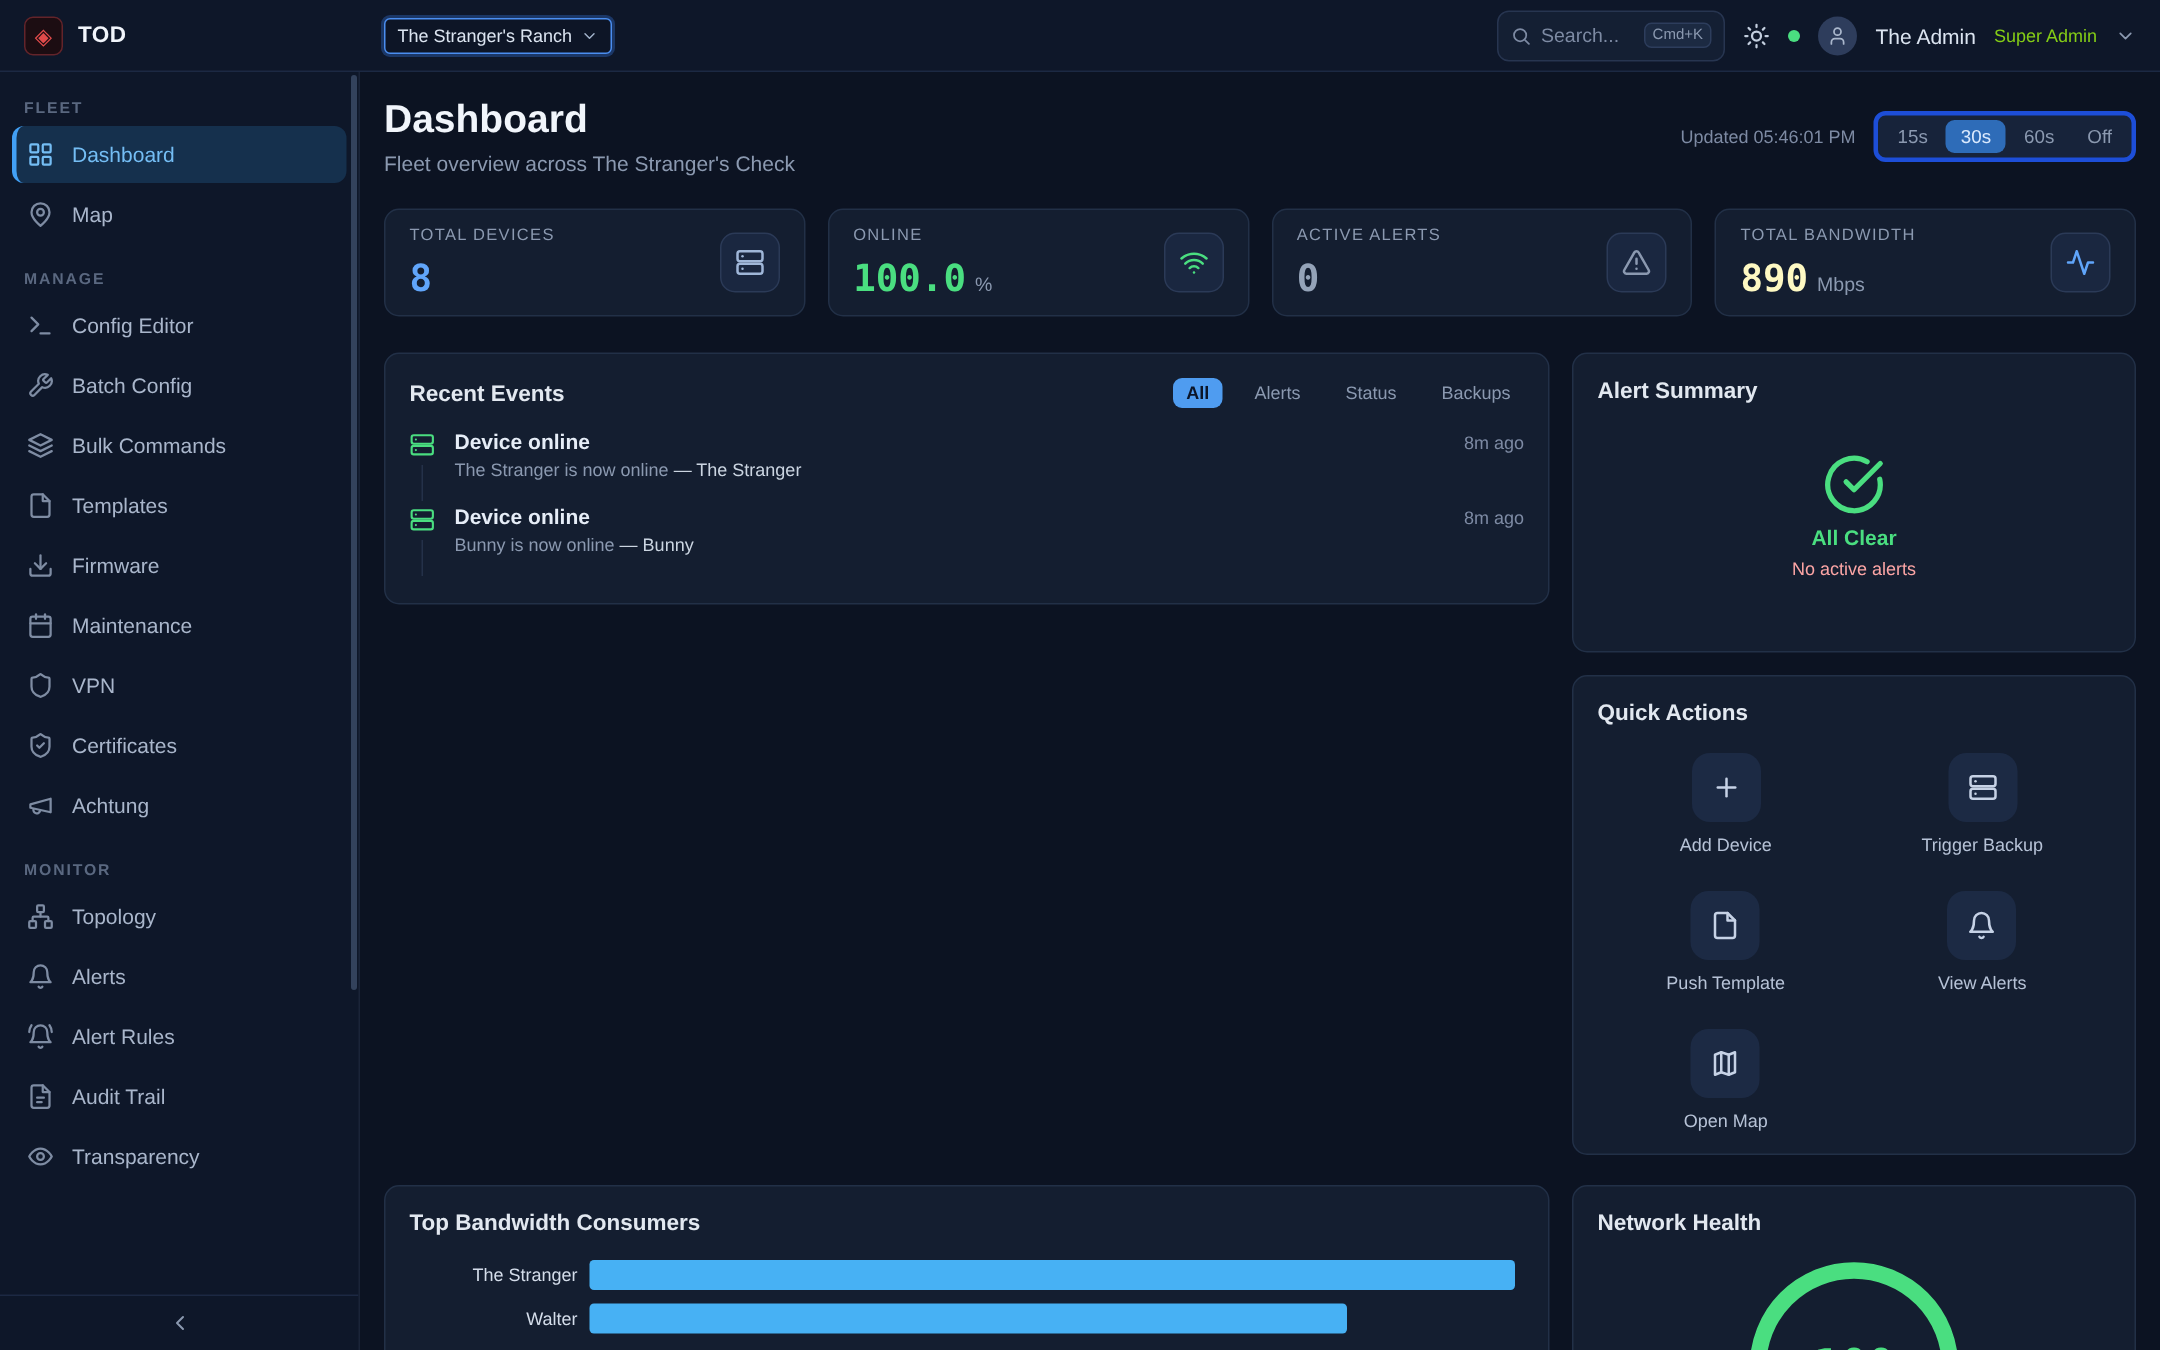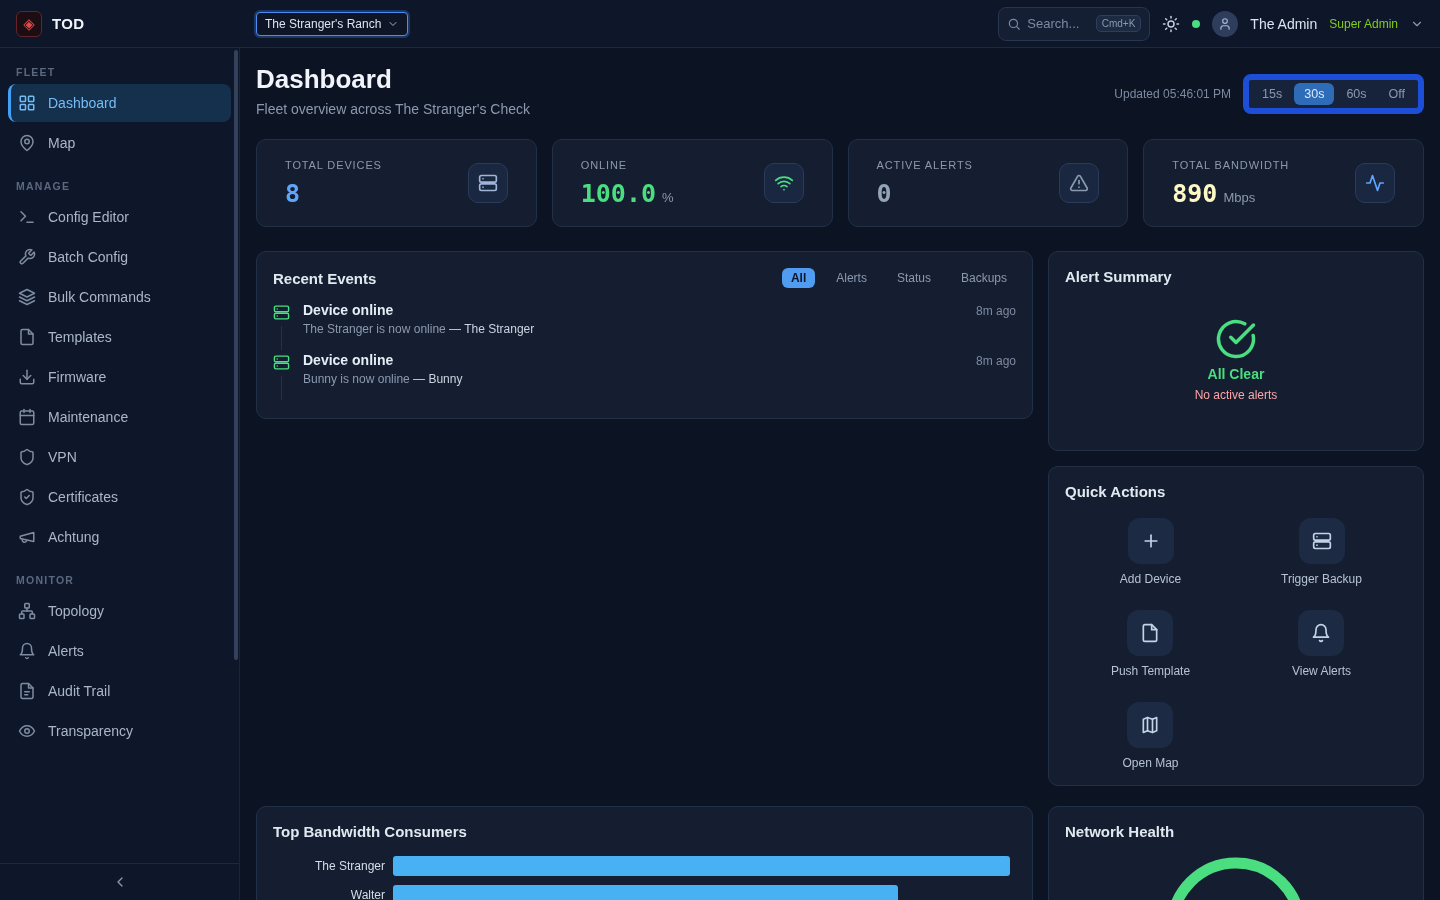--- a/index.html
+++ b/index.html
@@ -50,7 +50,7 @@
   .subtitle{margin-top:6px;font-size:14px;color:#8b99b0}
   .head-right{display:flex;align-items:center;gap:12px;margin-top:10px}
   .updated{font-size:12px;color:#7d8aa3}
-  .segmented{display:flex;gap:2px;background:#17233a;border:6px solid #1d4ed8;border-radius:8px;padding:3px}
+  .segmented{display:flex;gap:2px;background:#17233a;border:3px solid #1d4ed8;border-radius:8px;padding:3px}
   .seg-btn{border:none;background:transparent;color:#8b99b0;font-size:12.5px;padding:4px 10px;border-radius:6px;
         font-family:inherit;cursor:pointer}
   .seg-btn.active{background:#2e6cb8;color:#dbeafe}

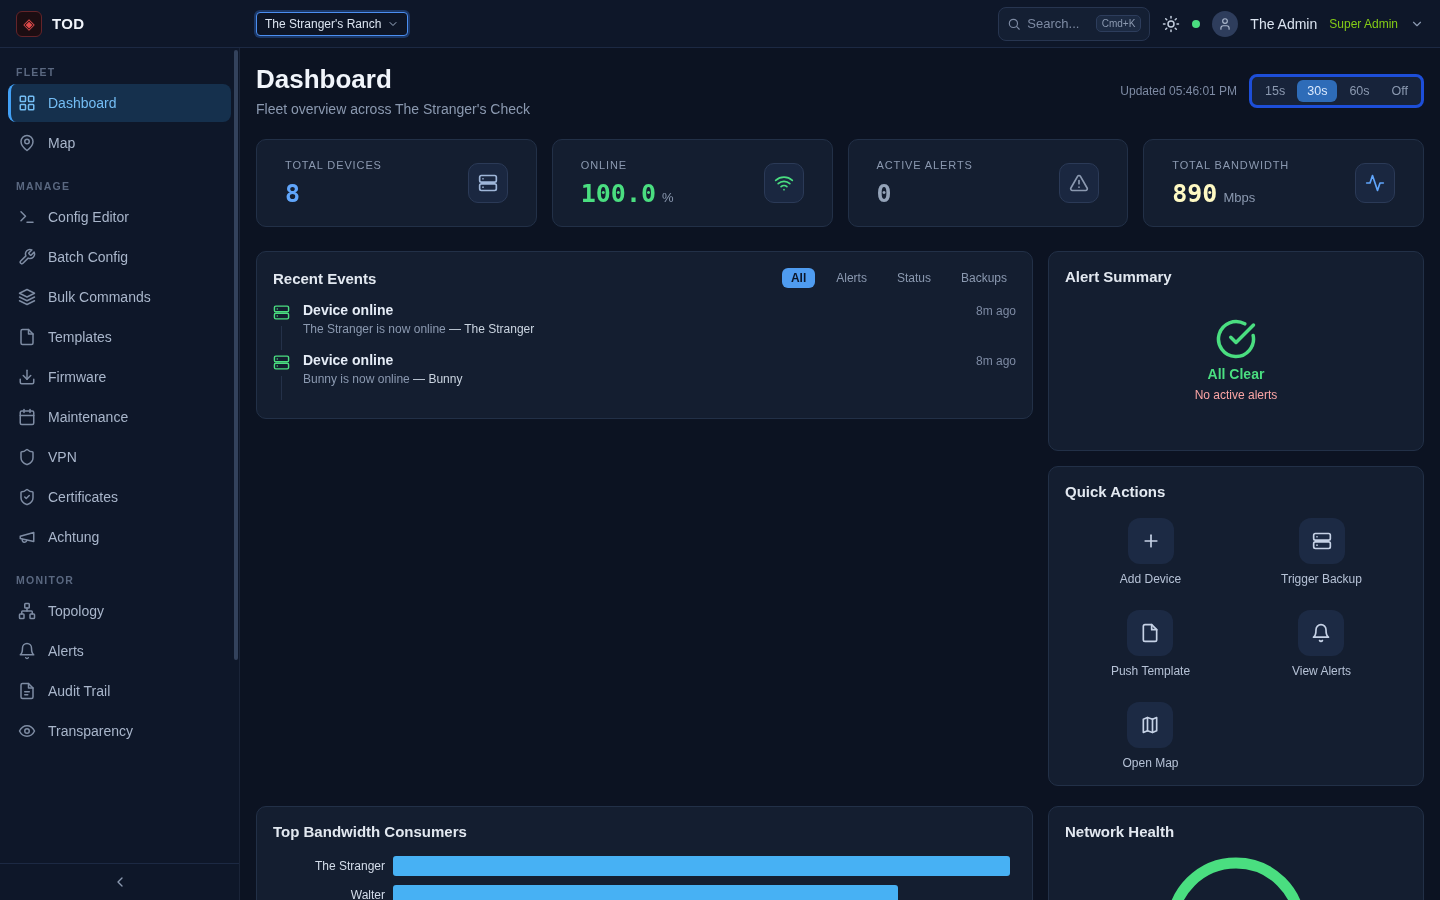--- a/index.html
+++ b/index.html
@@ -59,7 +59,7 @@
   h2{font-size:15px;font-weight:600;color:#e2e8f0}
 
   .stats-row{display:grid;grid-template-columns:repeat(4,1fr);gap:15px}
-  .stat-card{height:88px;padding:14px 28px;display:flex;justify-content:space-between;align-items:center}
+  .stat-card{height:72px;padding:14px 16px;display:flex;justify-content:space-between;align-items:center}
   .stat-label{font-size:11px;letter-spacing:.08em;color:#8b99b0;text-transform:uppercase;margin-bottom:8px}
   .stat-value-row{display:flex;align-items:baseline}
   .stat-value{font-family:"DejaVu Sans Mono",monospace;font-size:25px;font-weight:700}

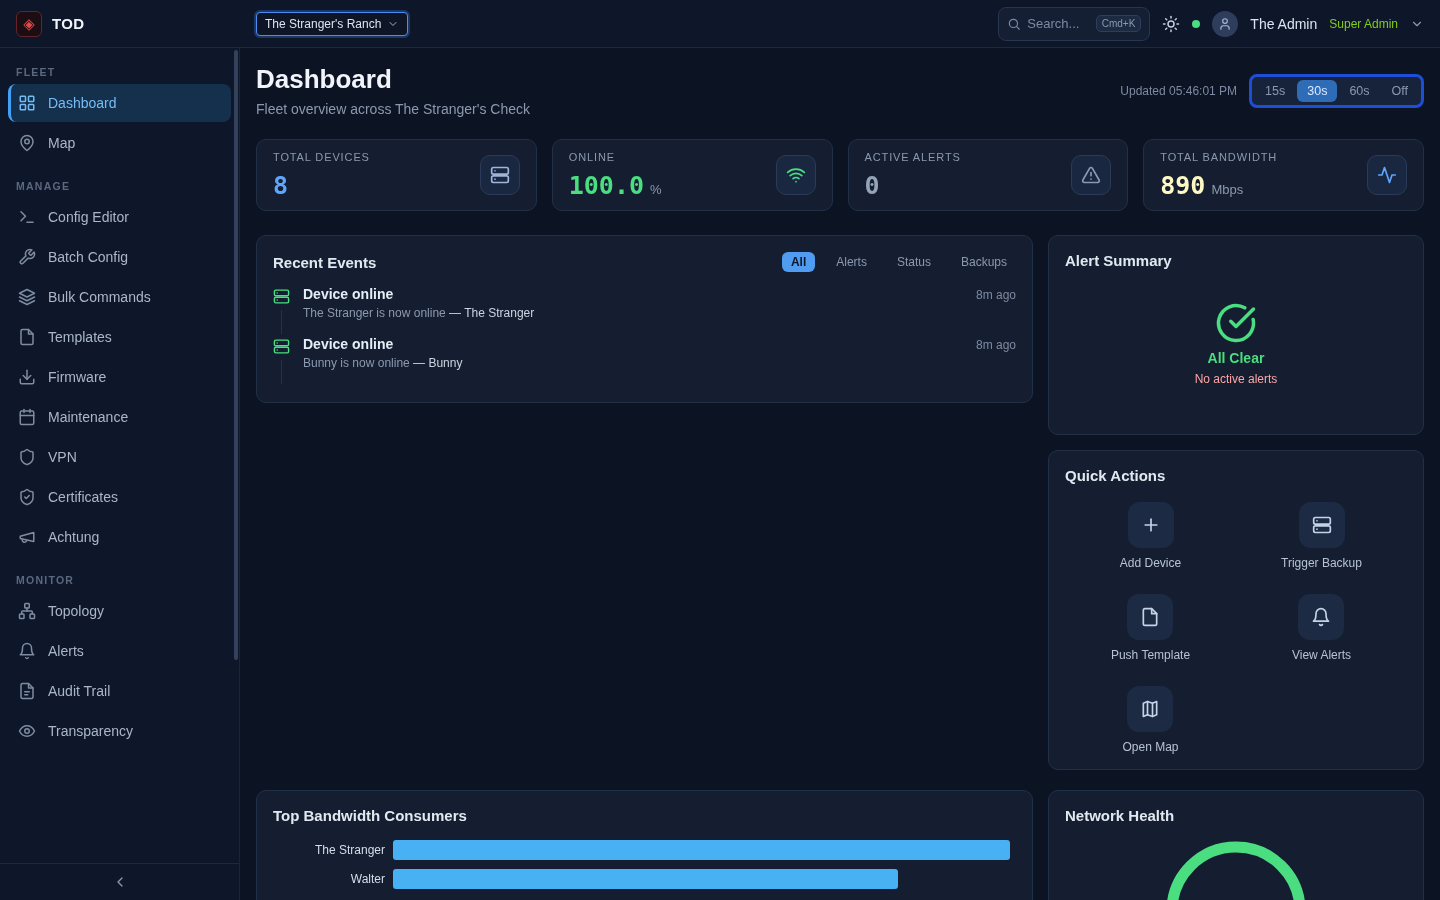--- a/index.html
+++ b/index.html
@@ -307,6 +307,17 @@
         <div class="nav-item">
           <span class="icon nav-icon">
             <svg viewBox="0 0 24 24" fill="none" stroke="currentColor" stroke-width="2" stroke-linecap="round" stroke-linejoin="round">
+              <path d="M6 8a6 6 0 0 1 12 0c0 7 3 9 3 9H3s3-2 3-9"></path>
+              <path d="M10.3 21a1.94 1.94 0 0 0 3.4 0"></path>
+              <path d="M4 2C2.8 3.7 2 5.7 2 8"></path>
+              <path d="M22 8c0-2.3-.8-4.3-2-6"></path>
+            </svg>
+          </span>
+          <span class="nav-text">Alert Rules</span>
+        </div>
+        <div class="nav-item">
+          <span class="icon nav-icon">
+            <svg viewBox="0 0 24 24" fill="none" stroke="currentColor" stroke-width="2" stroke-linecap="round" stroke-linejoin="round">
               <path d="M14 2H6a2 2 0 0 0-2 2v16a2 2 0 0 0 2 2h12a2 2 0 0 0 2-2V8z"></path>
               <polyline points="14 2 14 8 20 8"></polyline>
               <line x1="9" y1="13" x2="15" y2="13"></line>

